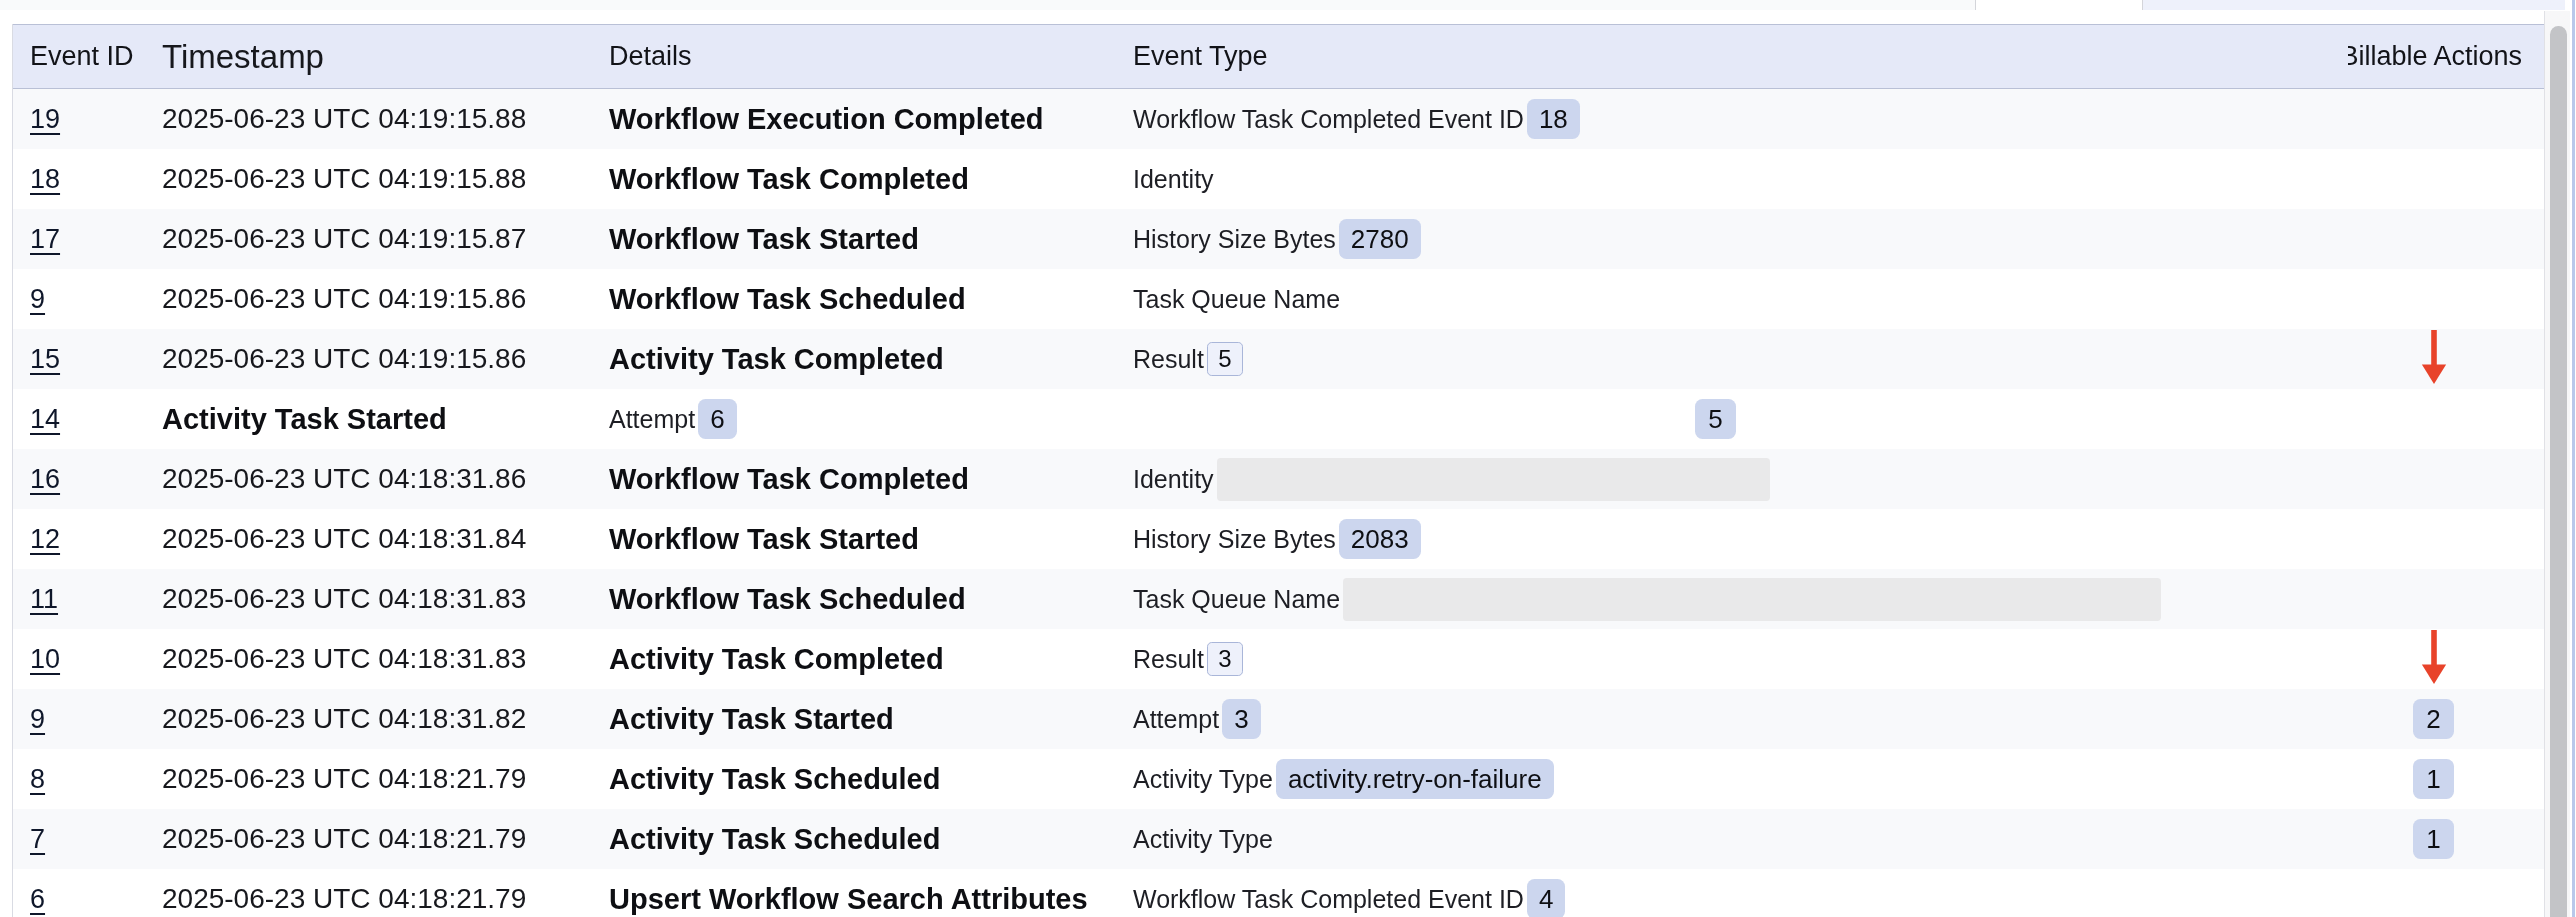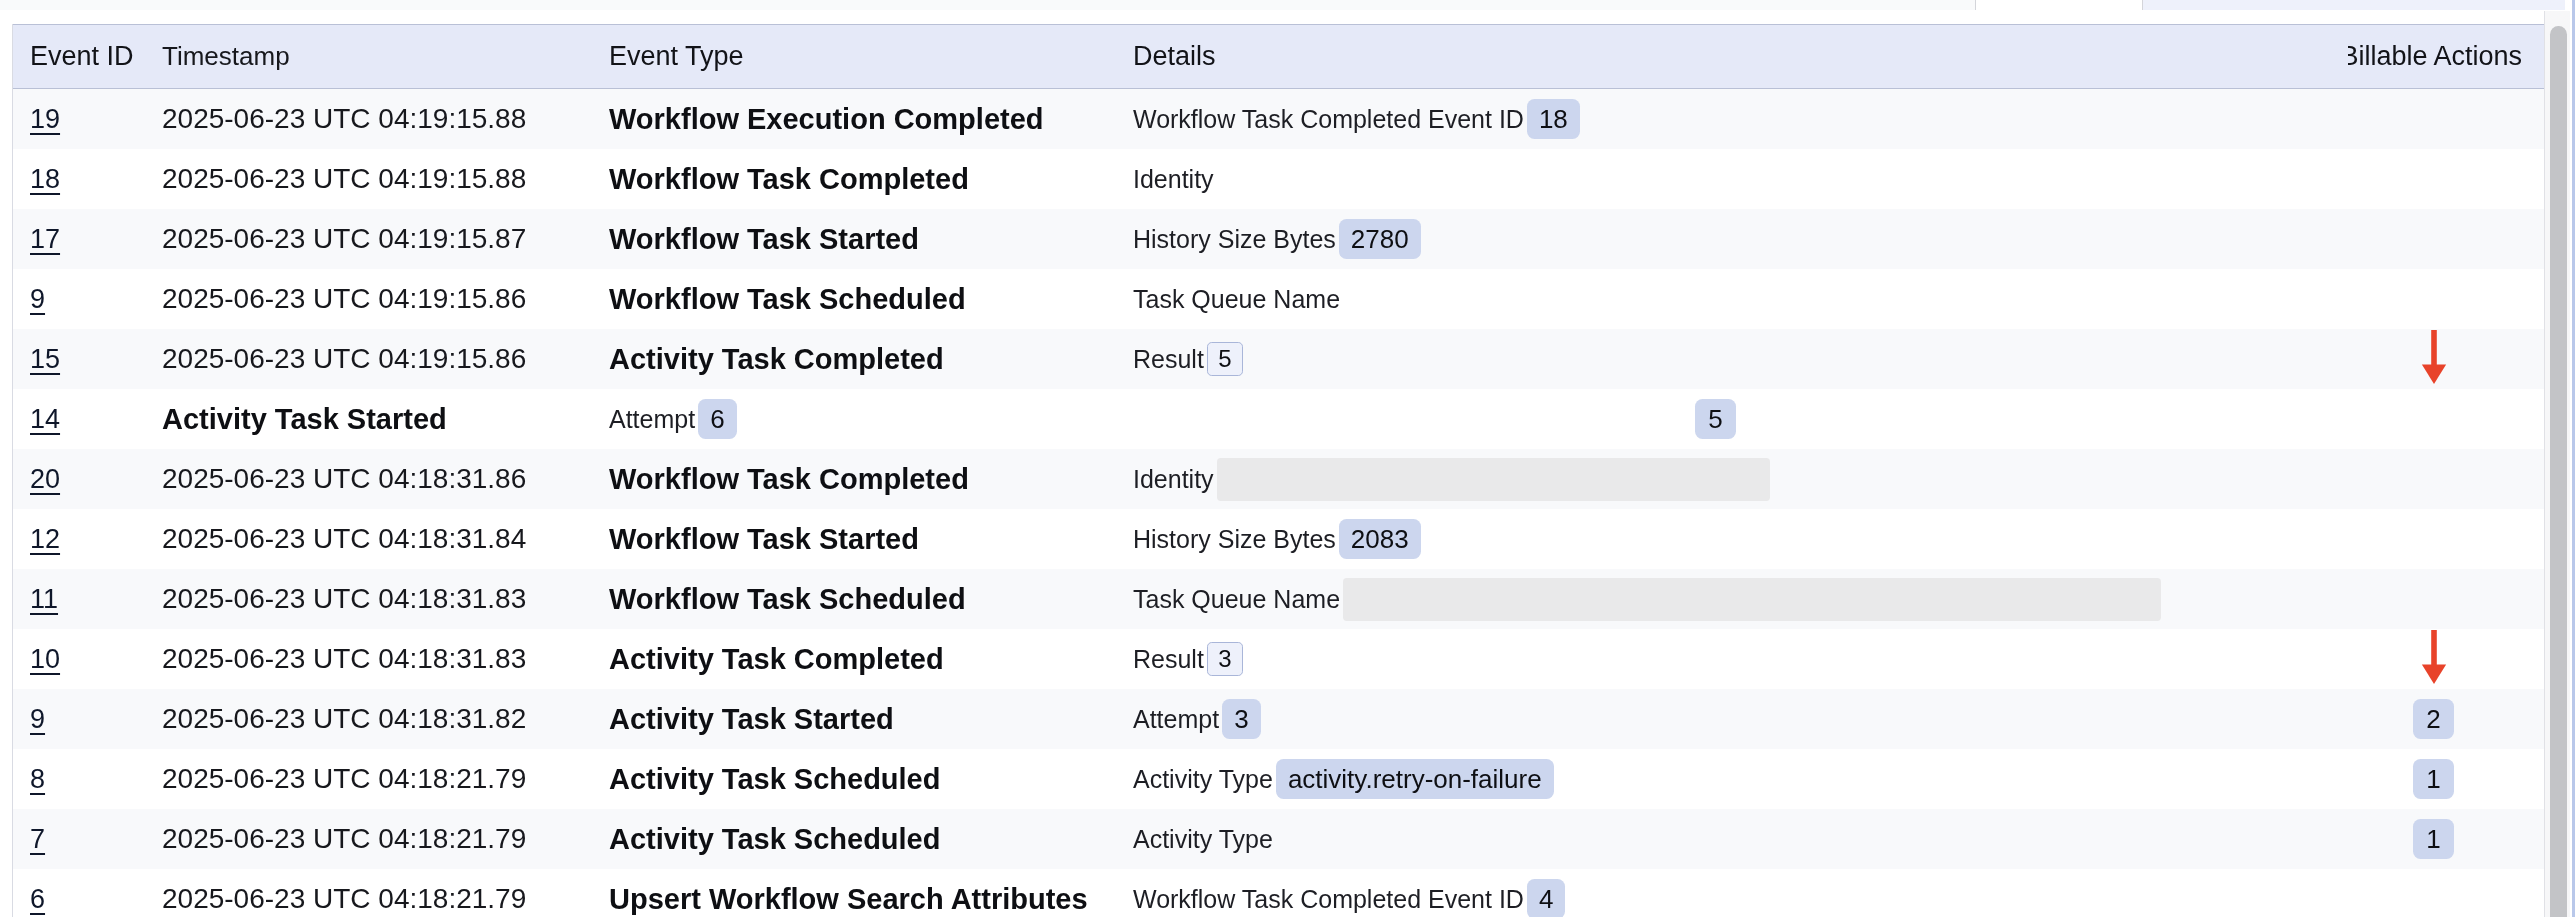--- a/index.html
+++ b/index.html
@@ -70,7 +70,7 @@
 <div class="table">
   <div class="thead">
     <div class="cell c-id">Event ID</div>
-    <div class="cell c-ts" style="font-size:26px;">Timestamp</div>
+    <div class="cell c-ts" style="font-size:33px;">Timestamp</div>
     <div class="cell" style="font-size:27px;">Event Type</div>
     <div class="cell" style="font-size:27px;">Details</div>
     <div class="cell h-bill">

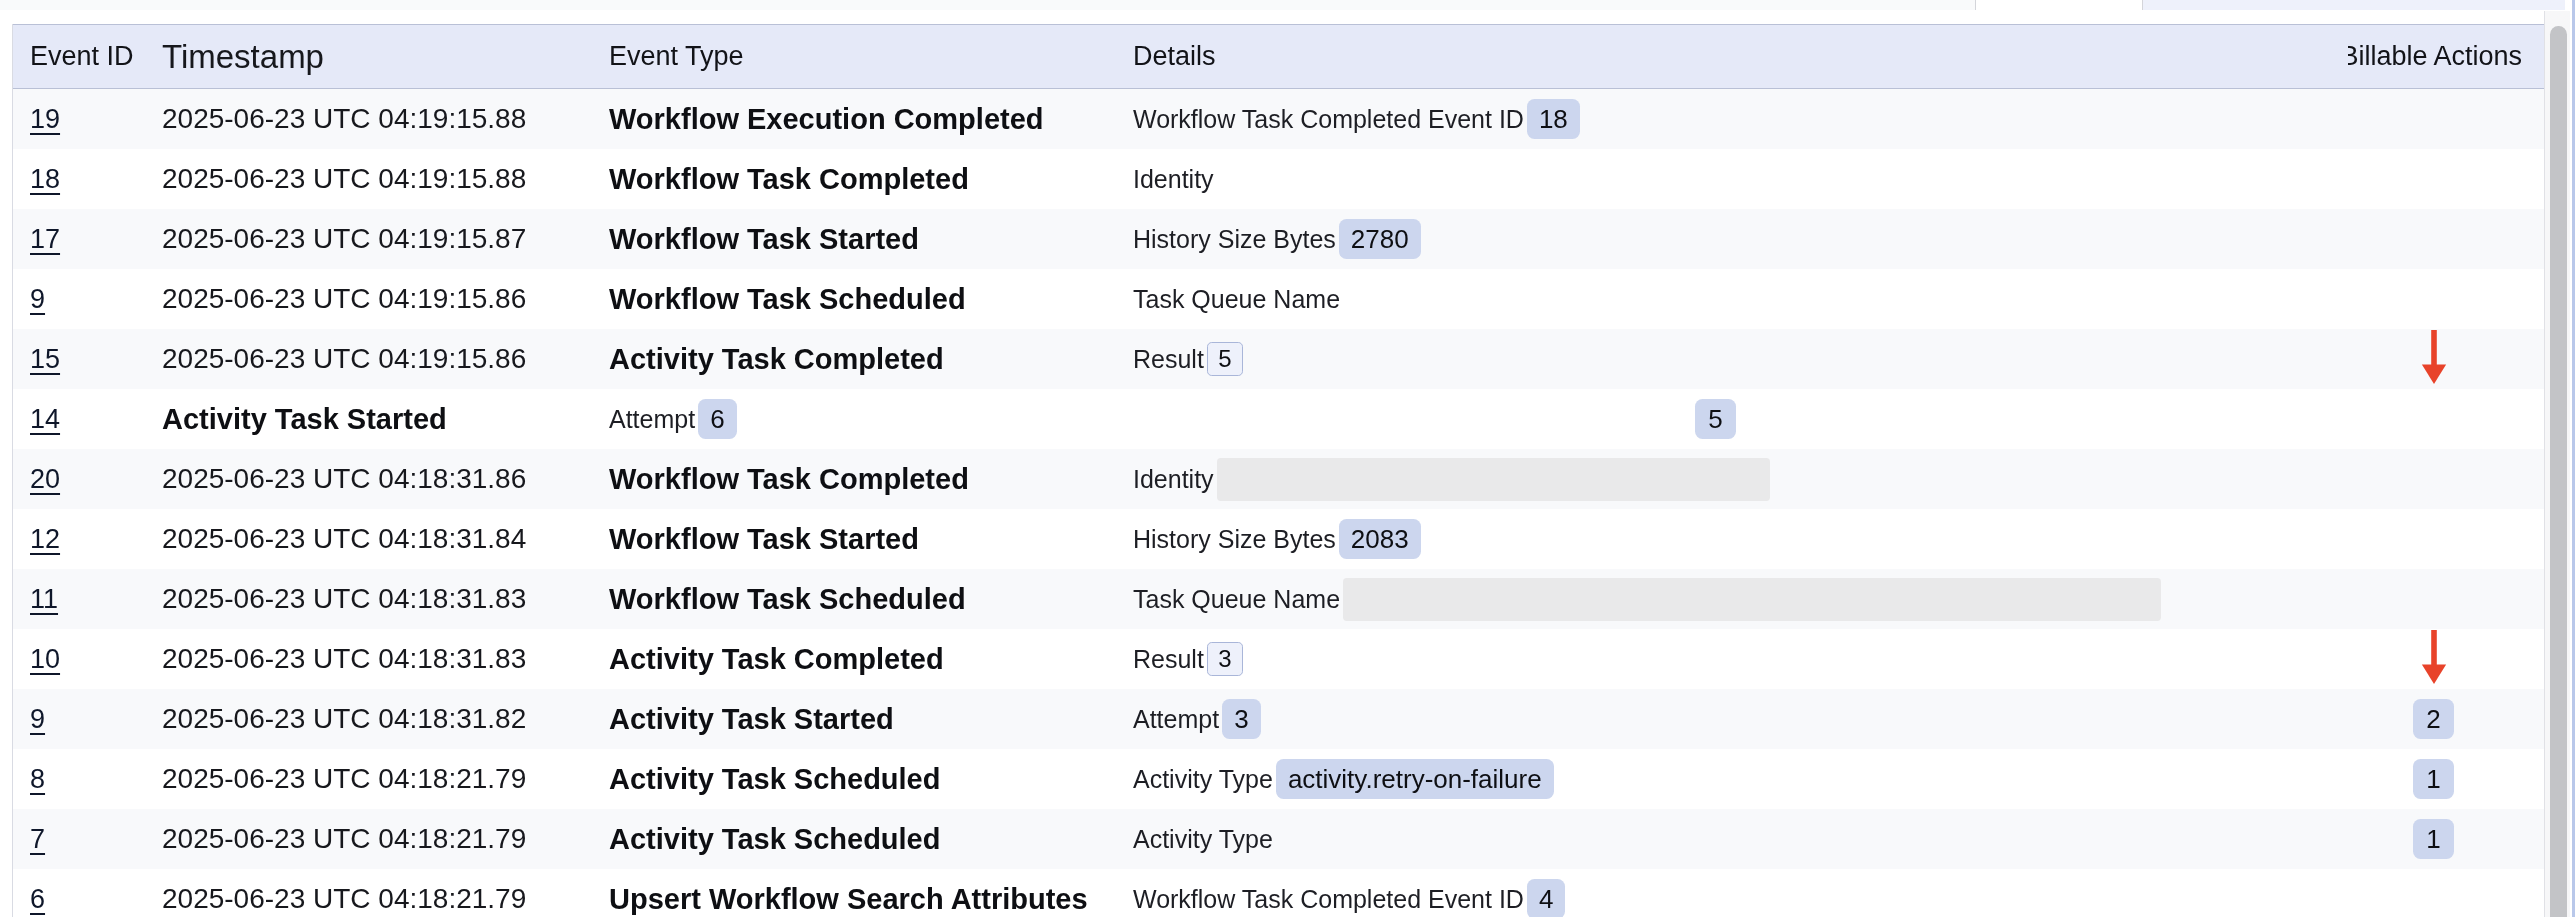--- a/index.html
+++ b/index.html
@@ -71,8 +71,8 @@
   <div class="thead">
     <div class="cell c-id">Event ID</div>
     <div class="cell c-ts" style="font-size:33px;">Timestamp</div>
+    <div class="cell" style="font-size:27px;">Details</div>
     <div class="cell" style="font-size:27px;">Event Type</div>
-    <div class="cell" style="font-size:27px;">Details</div>
     <div class="cell h-bill">
       <svg class="arrow-right" width="123" height="30" viewBox="0 0 132 32">
         <rect x="0" y="13.5" width="106" height="5.5" fill="#e8432a"></rect>

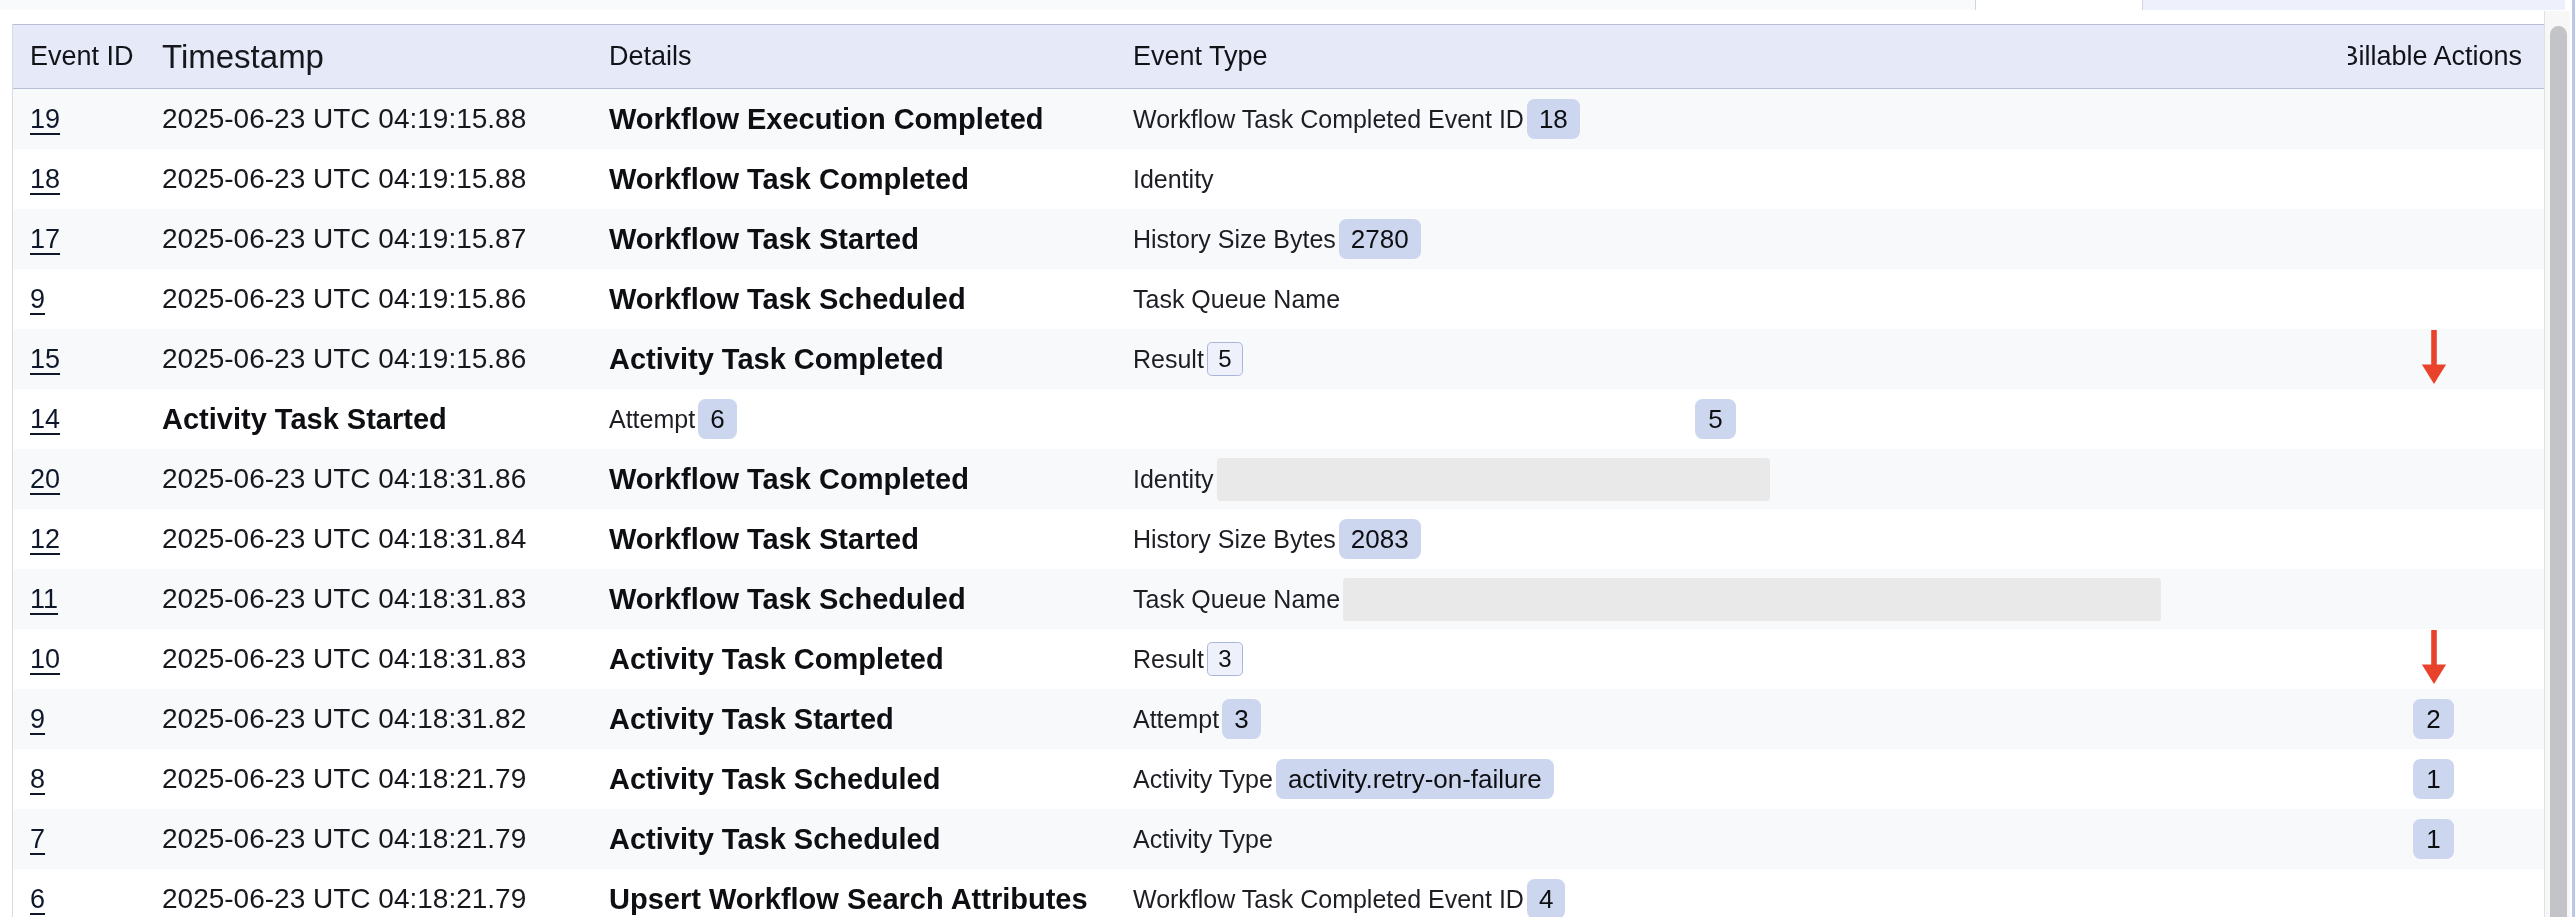--- a/index.html
+++ b/index.html
@@ -147,7 +147,7 @@
         </div>
   </div>
       <div class="row odd">
-    <div class="cell c-id"><a class="id-link">20</a></div>
+    <div class="cell c-id"><a class="id-link">16</a></div>
     <div class="cell c-ts">2025-06-23 UTC 04:18:31.86</div>
     <div class="cell c-type">Workflow Task Completed</div>
     <div class="cell c-details">

